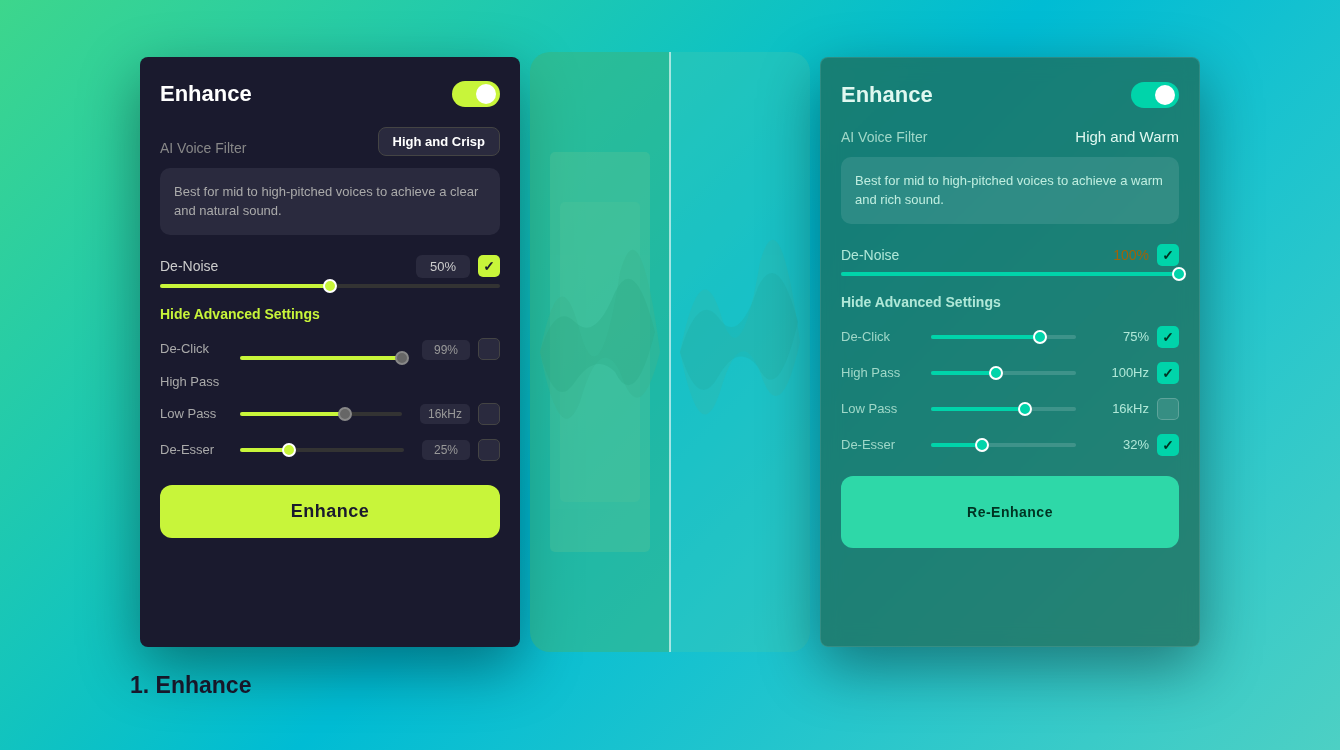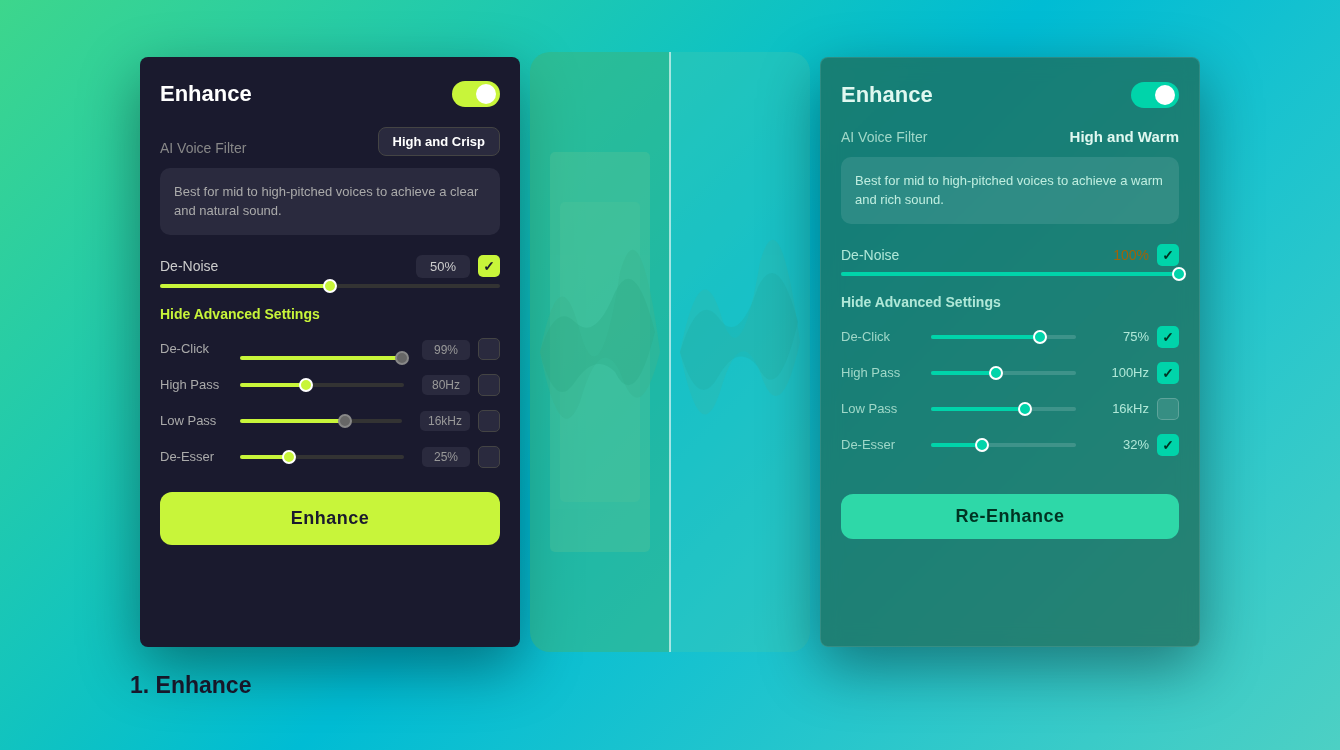--- a/index.html
+++ b/index.html
@@ -103,7 +103,7 @@
       color: #e0f8f0;
       border: none;
       font-size: 15px;
-      font-weight: 700;
+      font-weight: 400;
       padding-left: 24px;
     }
 

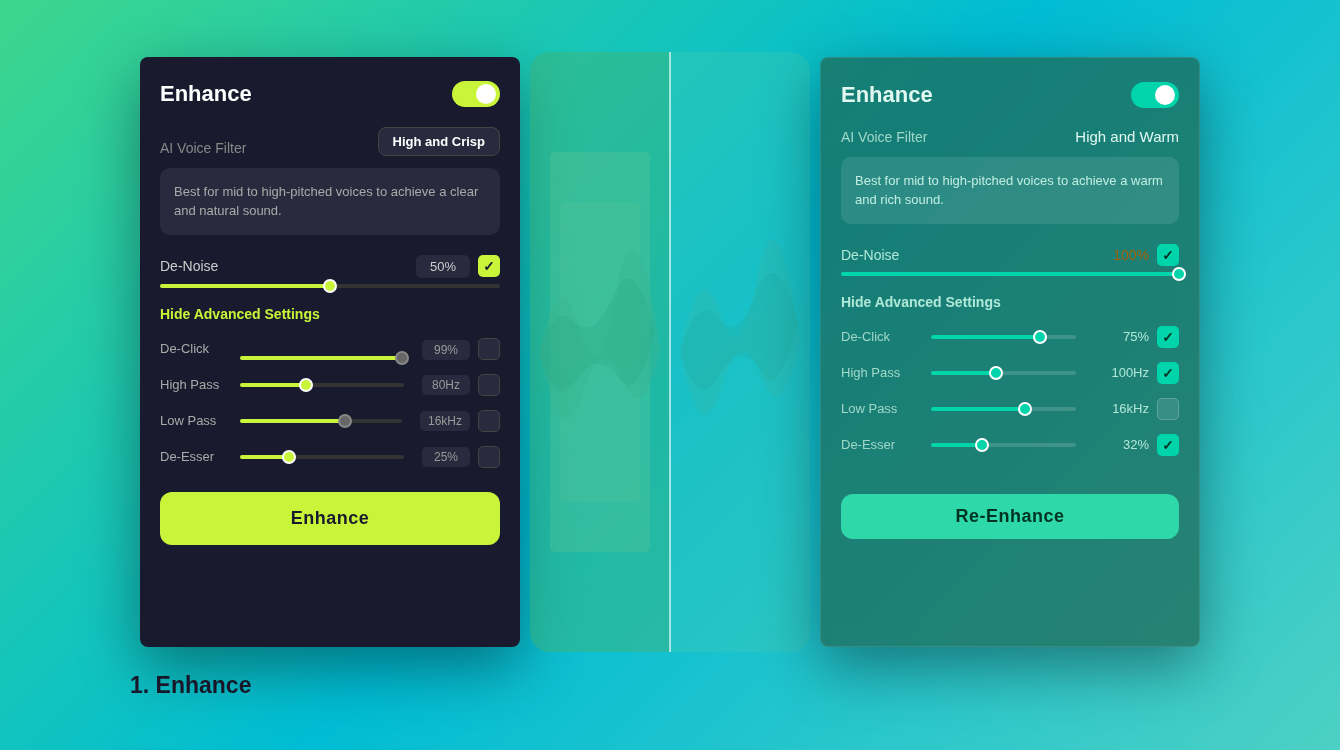--- a/index.html
+++ b/index.html
@@ -469,16 +469,6 @@
     <div class="adv-section">
       <div class="adv-row">
         <span class="adv-label">High Pass</span>
-        <div style="display:flex;align-items:center;gap:8px;flex:1;">
-          <div class="slider-container adv-slider">
-            <div class="slider-track">
-              <div class="slider-fill-yellow" style="width:40%"></div>
-              <div class="slider-thumb" style="left:40%"></div>
-            </div>
-          </div>
-          <div class="adv-value">80Hz</div>
-          <div class="checkbox checkbox-unchecked"></div>
-        </div>
       </div>
     </div>
 

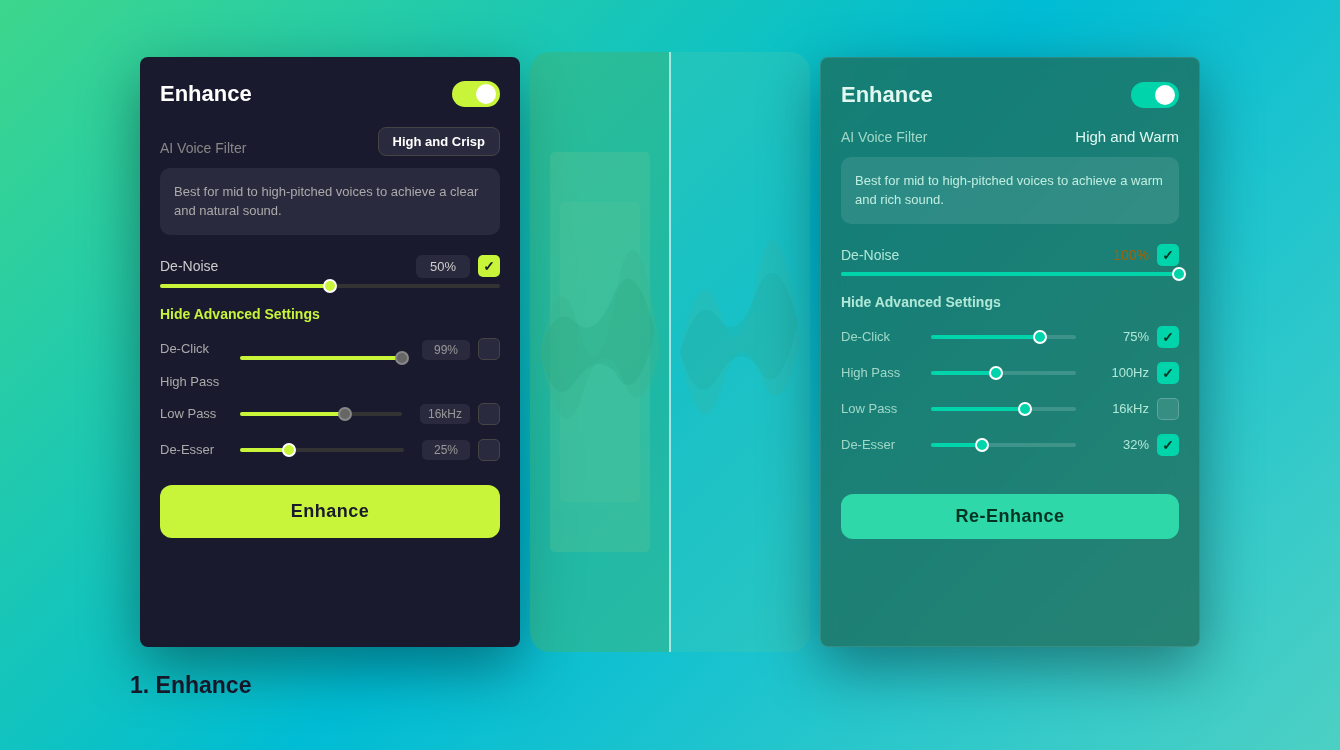--- a/index.html
+++ b/index.html
@@ -334,11 +334,11 @@
       color: #003322;
       border: none;
       border-radius: 12px;
-      padding: 12px;
-      font-size: 18px;
+      padding: 28px;
+      font-size: 14px;
       font-weight: 700;
       cursor: pointer;
-      margin-top: 24px;
+      margin-top: 6px;
       letter-spacing: 0.5px;
     }
 

